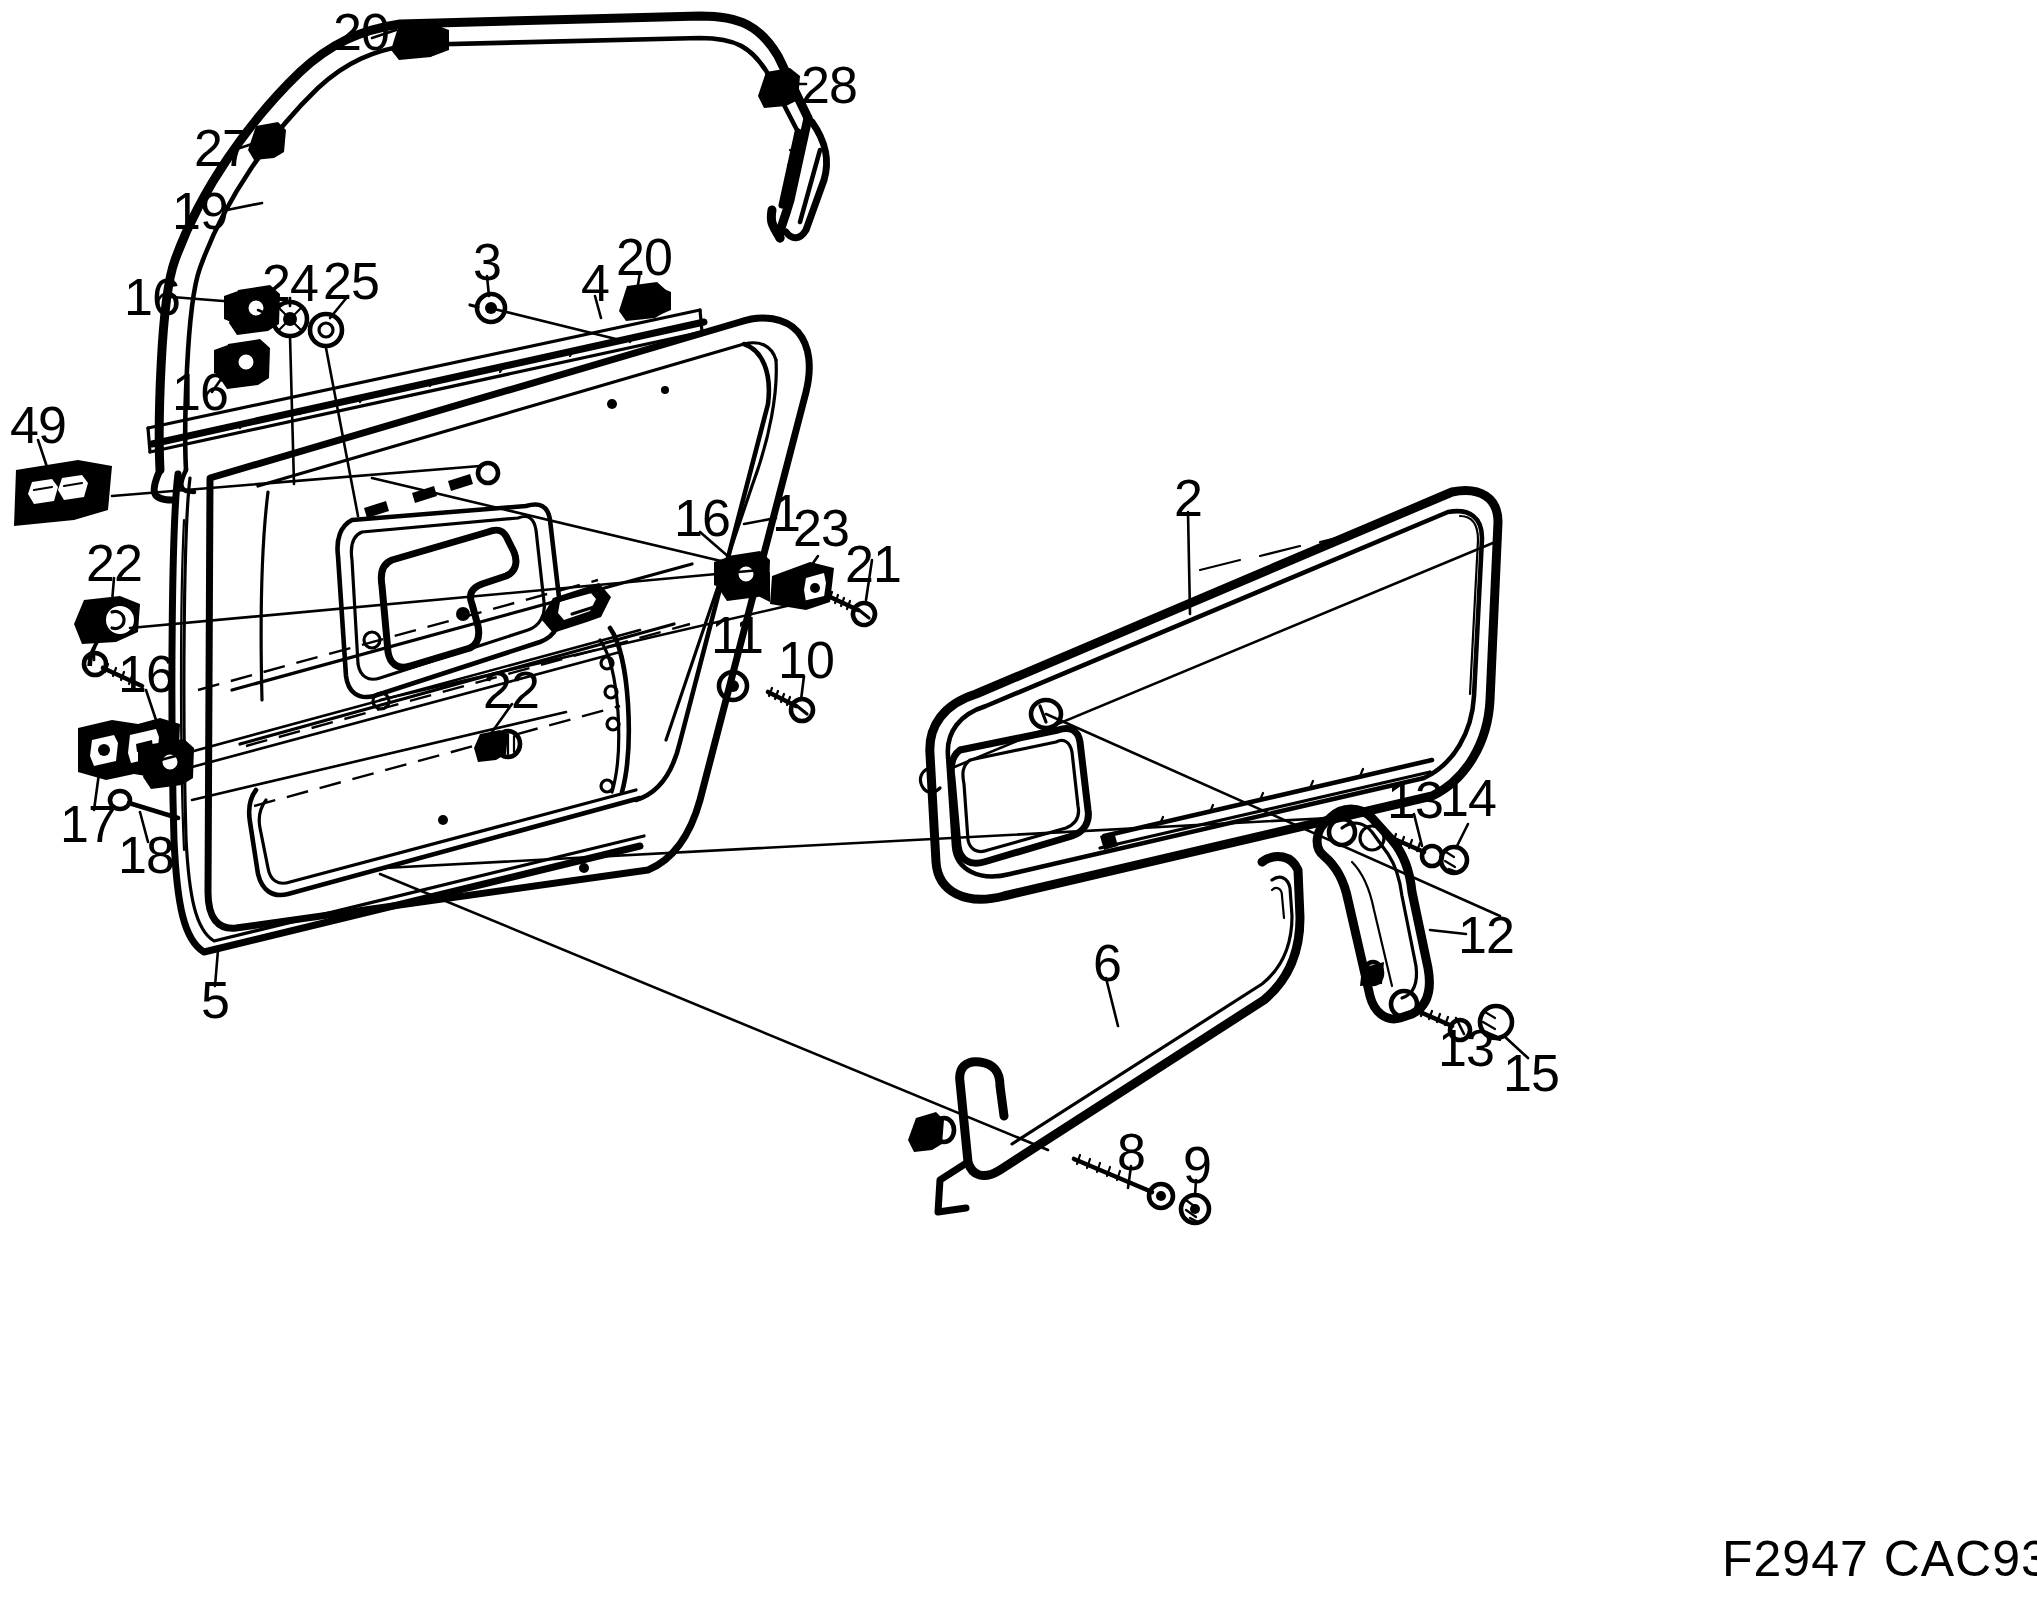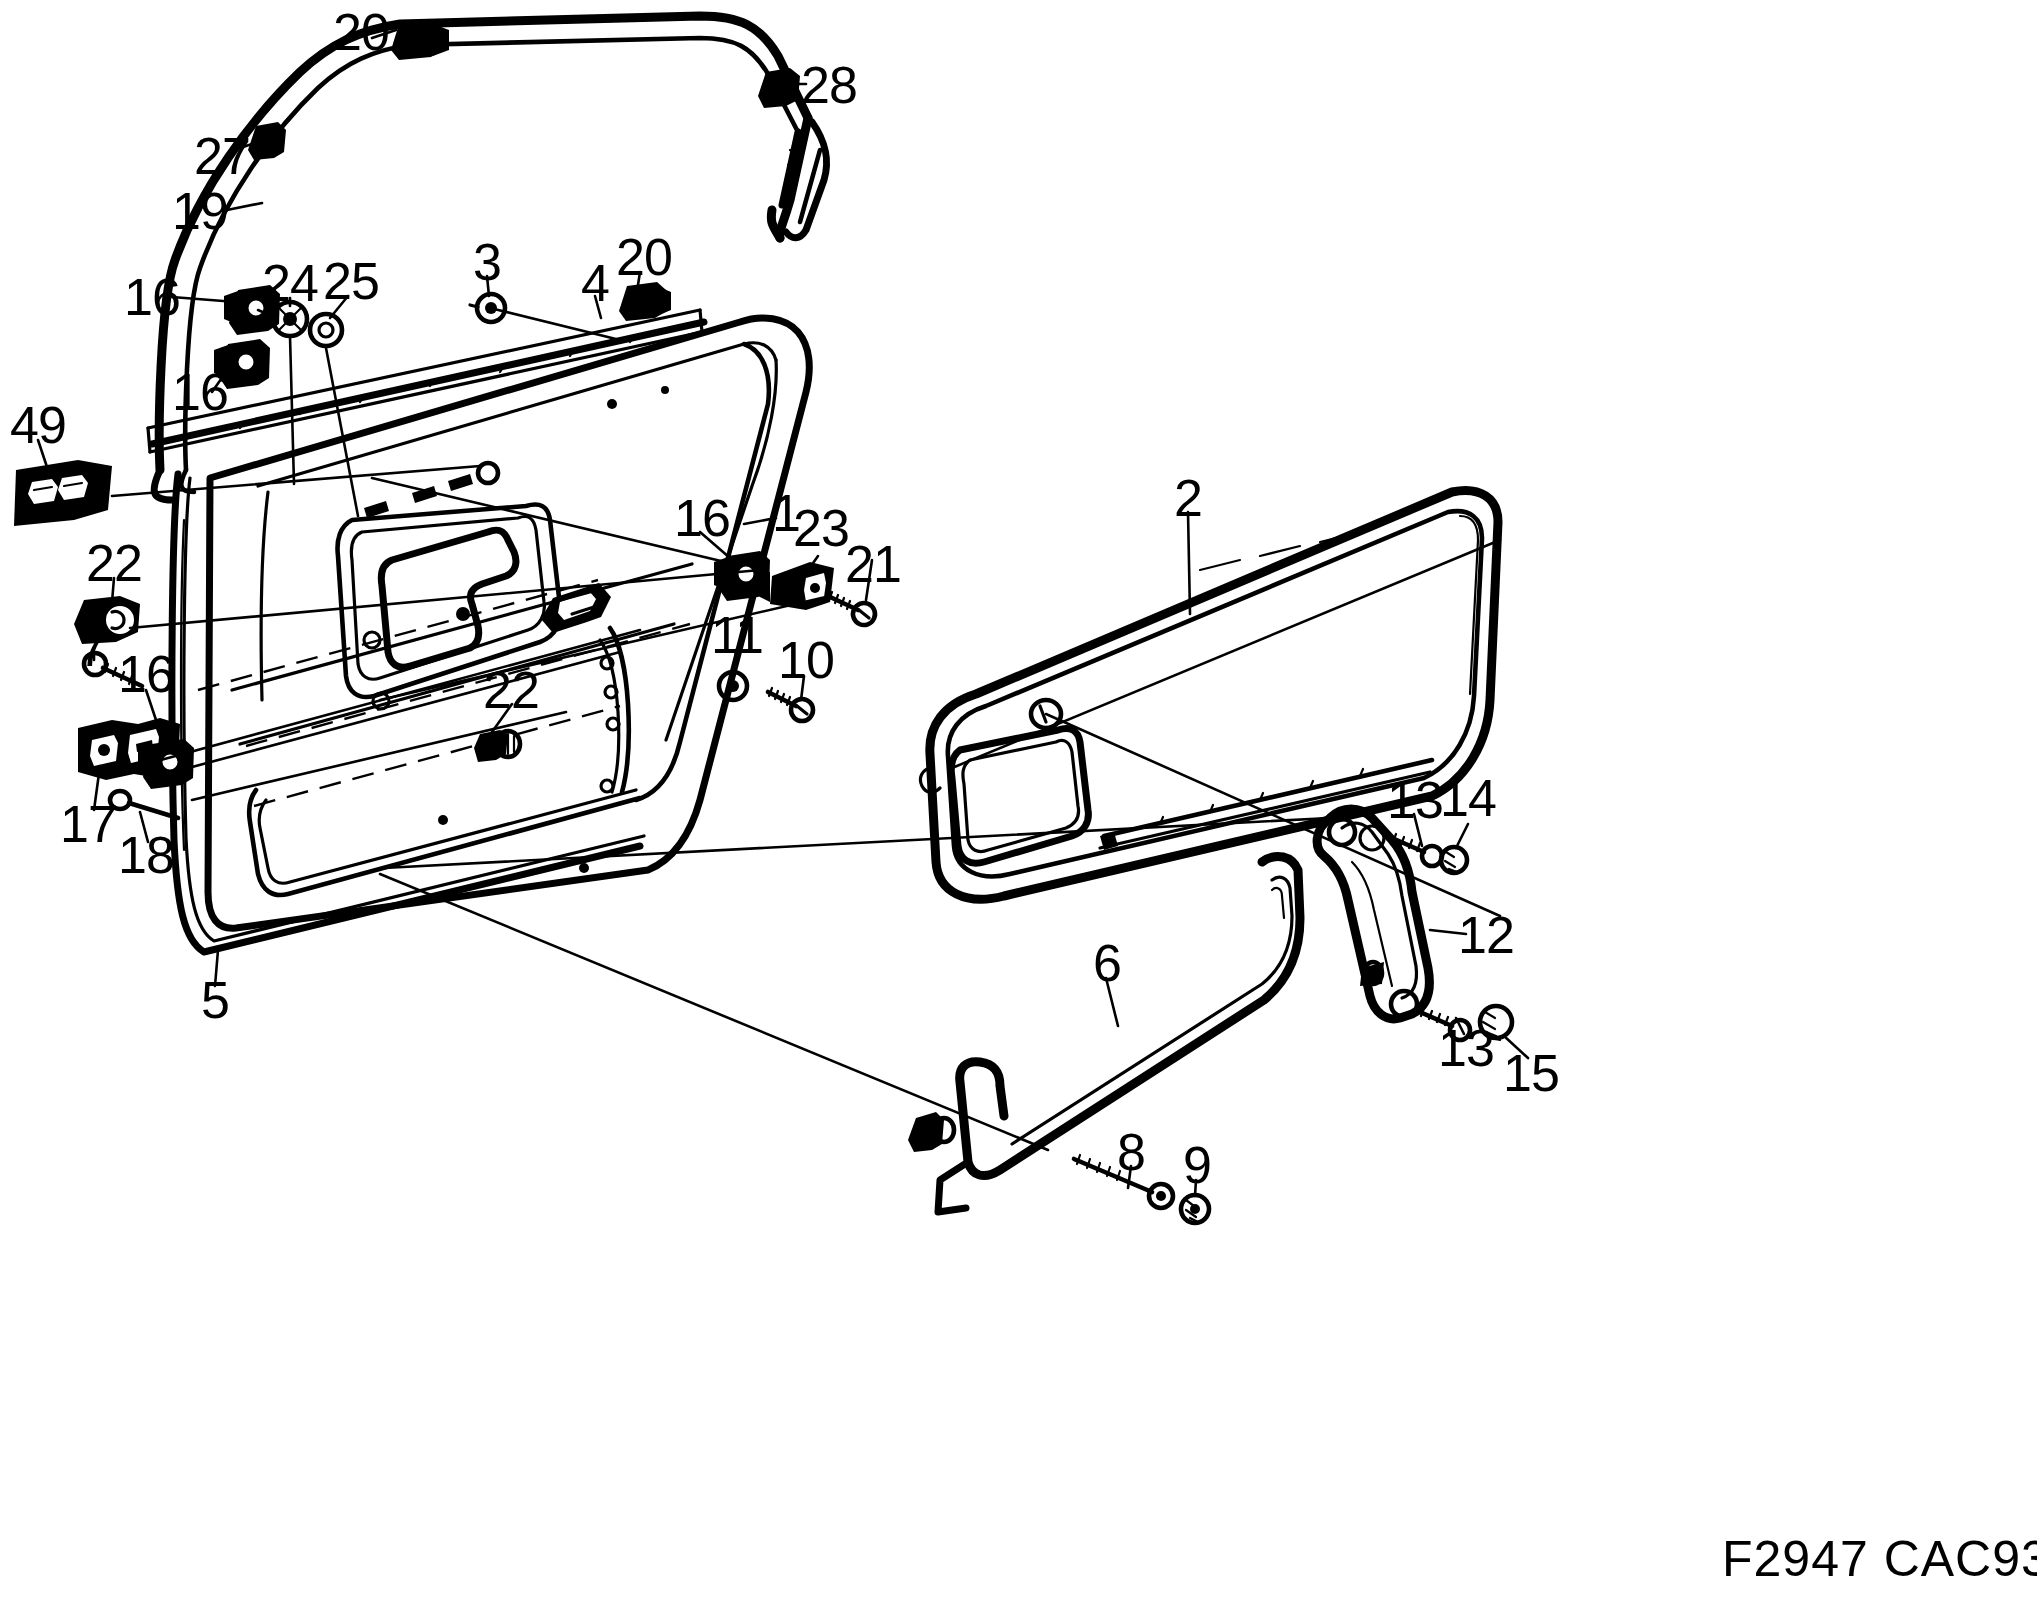--- a/index.html
+++ b/index.html
@@ -447,7 +447,7 @@
 
 <div class="lbl num" style="left:361px;top:32px">20</div>
 <div class="lbl num" style="left:829px;top:85px">28</div>
-<div class="lbl num" style="left:222px;top:156px">27</div>
+<div class="lbl num" style="left:222px;top:148px">27</div>
 <div class="lbl num" style="left:200px;top:211px">19</div>
 <div class="lbl num" style="left:152px;top:297px">16</div>
 <div class="lbl num" style="left:290px;top:283px">24</div>

